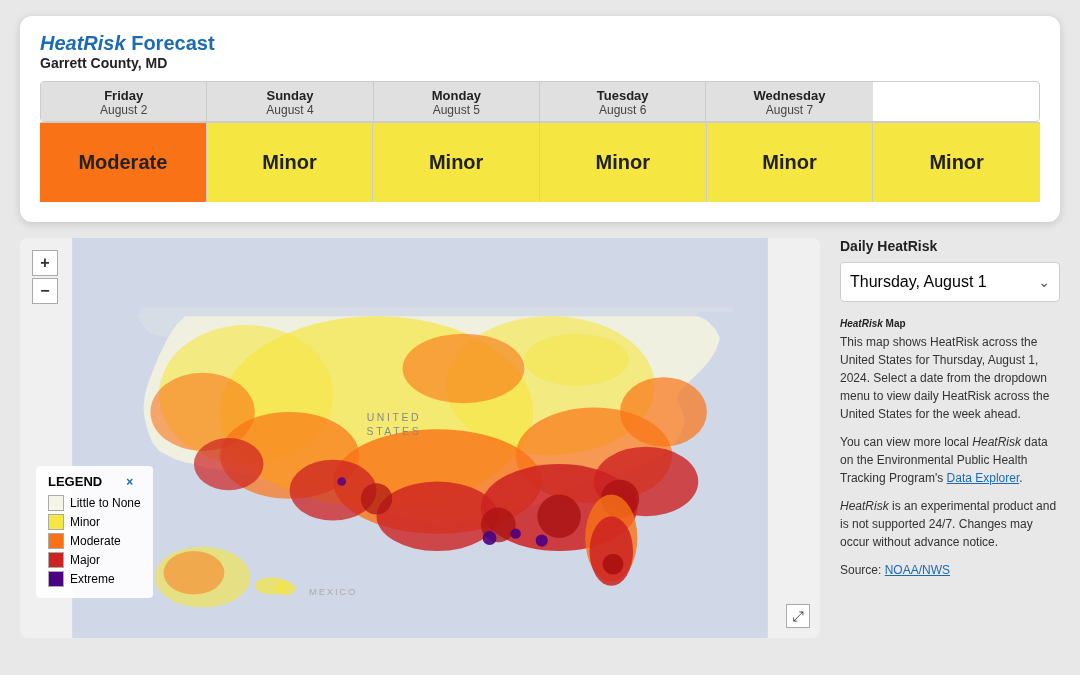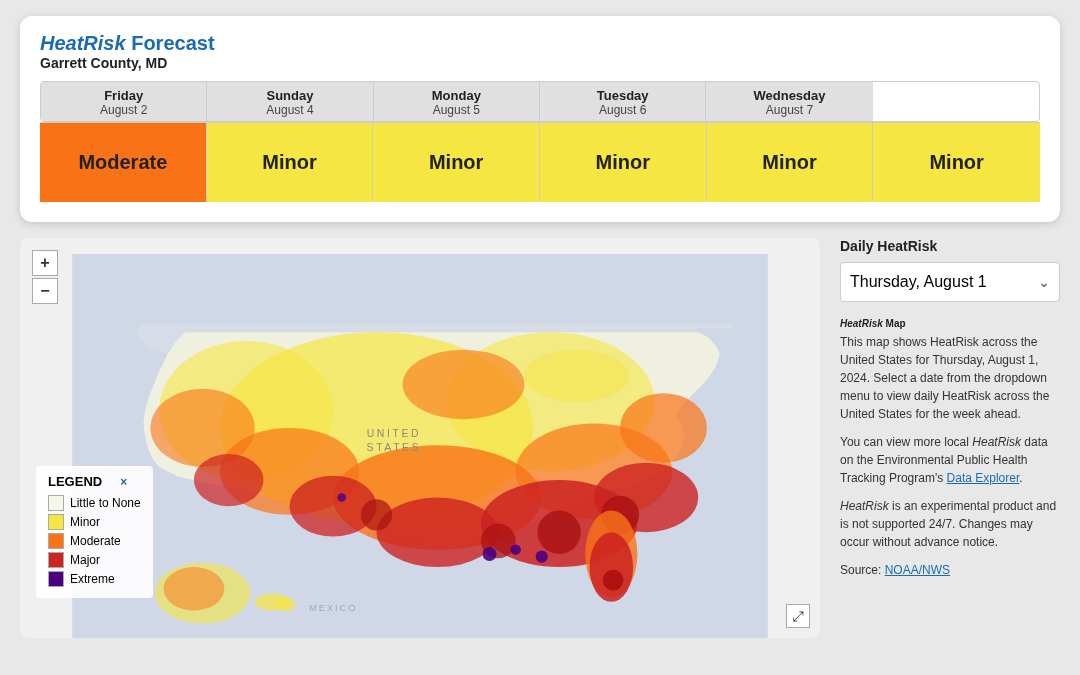--- a/index.html
+++ b/index.html
@@ -229,7 +229,7 @@
       width: 100%;
       height: 100%;
       position: absolute;
-      top: 16px; left: 0;
+      top: 0; left: 0;
     }
   </style>
 </head>

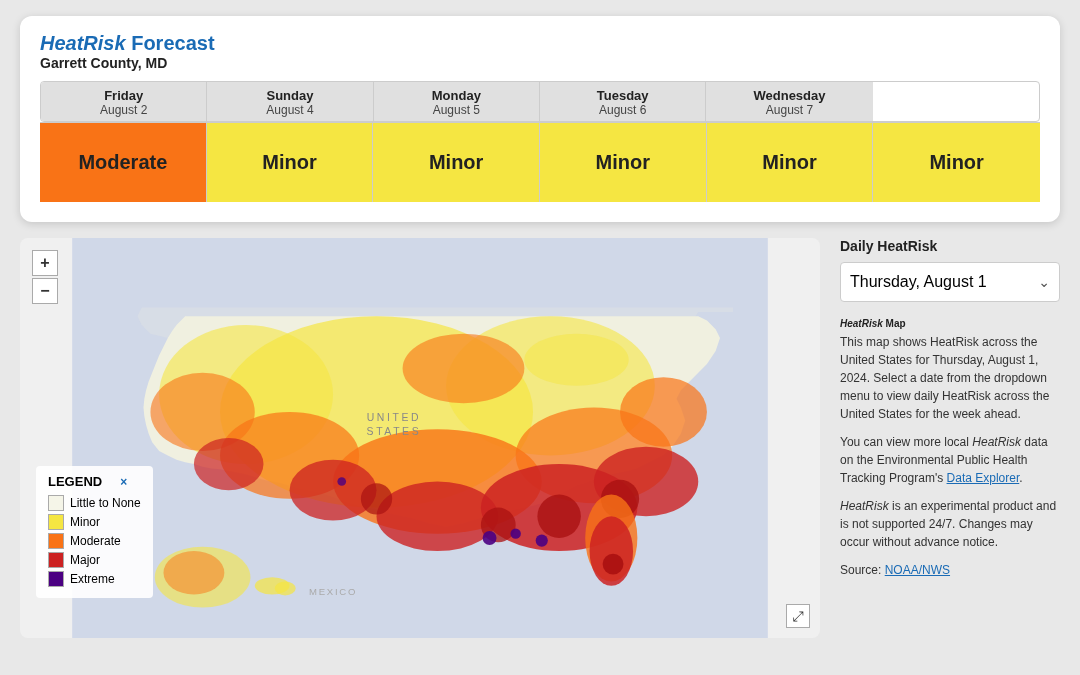--- a/index.html
+++ b/index.html
@@ -152,7 +152,7 @@
       margin-bottom: 6px;
       display: flex;
       align-items: center;
-      gap: 18px;
+      gap: 24px;
     }
     .legend-close {
       color: #1a6bb5;

